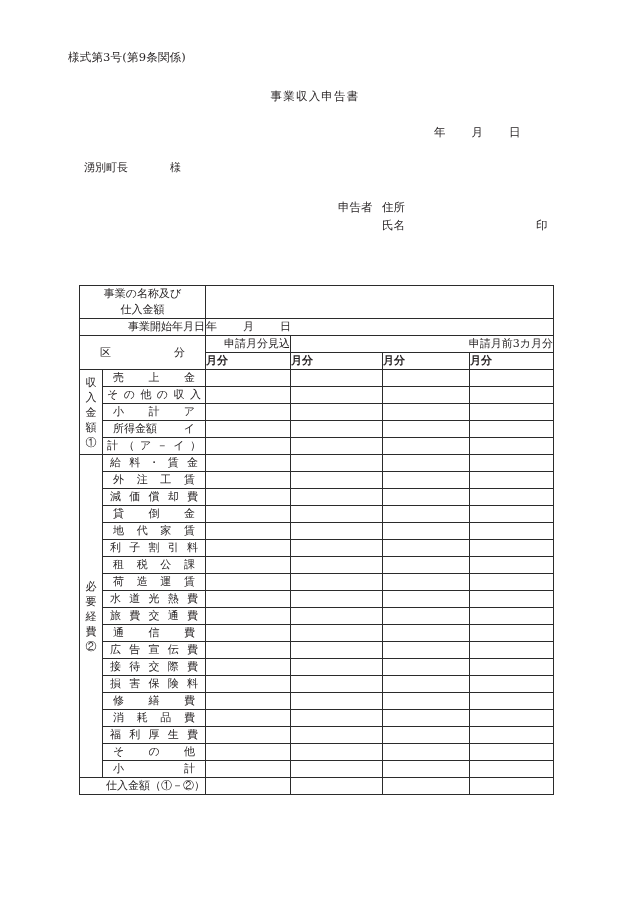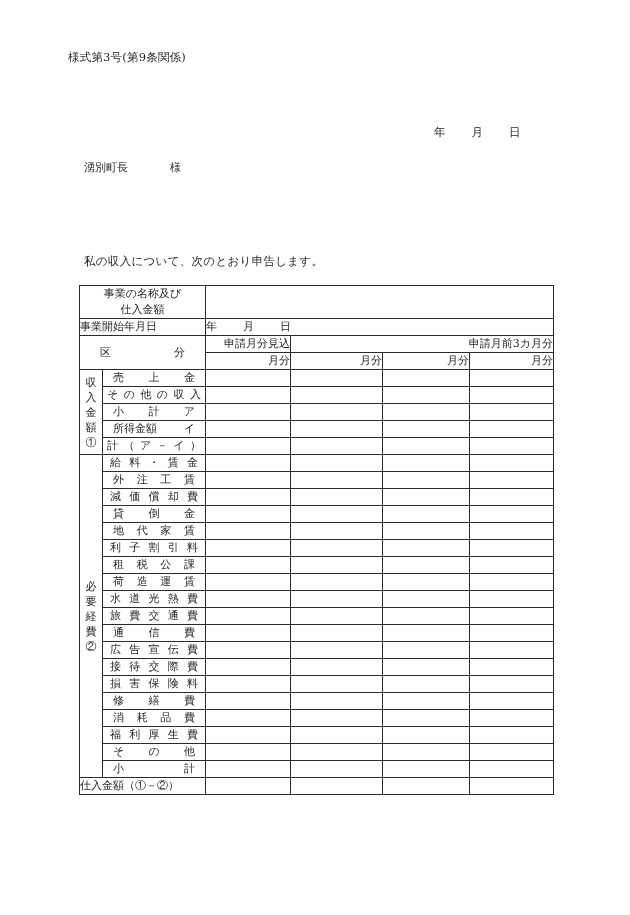--- a/index.html
+++ b/index.html
@@ -184,6 +184,7 @@
 
   <div class="form-no">様式第3号(第9条関係)</div>
 
+  <div class="doc-title">事業収入申告書</div>
 
   <div class="date-line">
     <span>年</span><span class="gap"></span><span>月</span><span class="gap"></span><span>日</span>

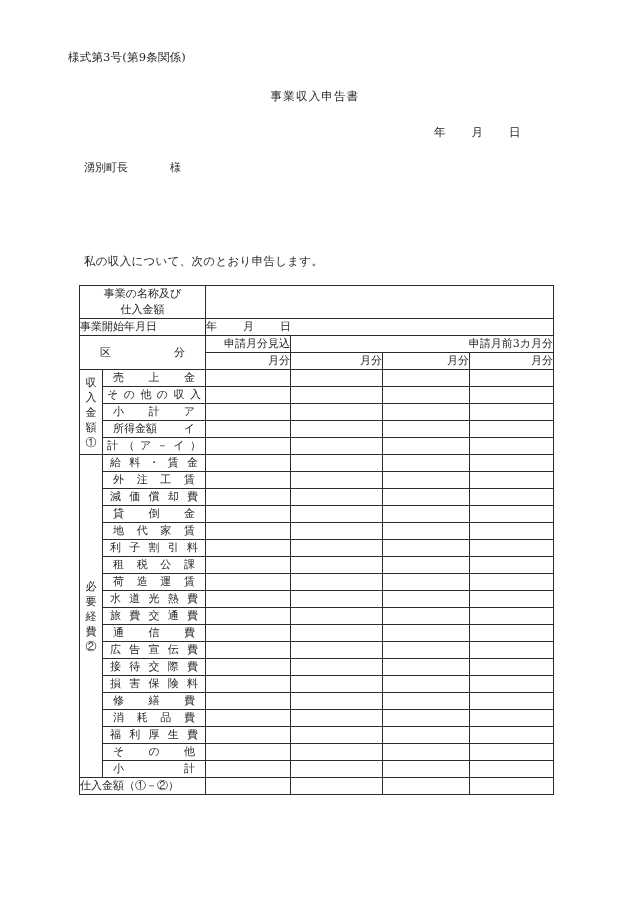--- a/index.html
+++ b/index.html
@@ -194,6 +194,15 @@
     <span>湧別町長</span><span class="gap"></span><span>様</span>
   </div>
 
+  <div class="declarant">
+    <div class="declarant-row">
+      <span class="declarant-role">申告者</span><span>住所</span>
+    </div>
+    <div class="declarant-row">
+      <span class="declarant-spacer"></span><span>氏名</span>
+      <span class="declarant-seal">印</span>
+    </div>
+  </div>
 
   <div class="statement">私の収入について、次のとおり申告します。</div>
 

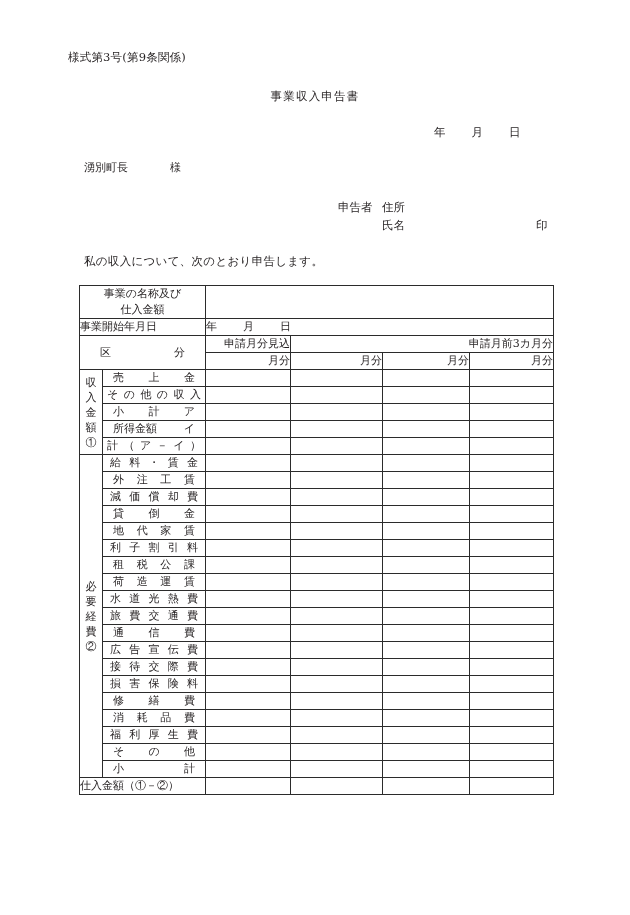--- a/index.html
+++ b/index.html
@@ -204,7 +204,6 @@
     </div>
   </div>
 
-  <div class="statement">私の収入について、次のとおり申告します。</div>
 
   <table class="sheet">
     <colgroup>

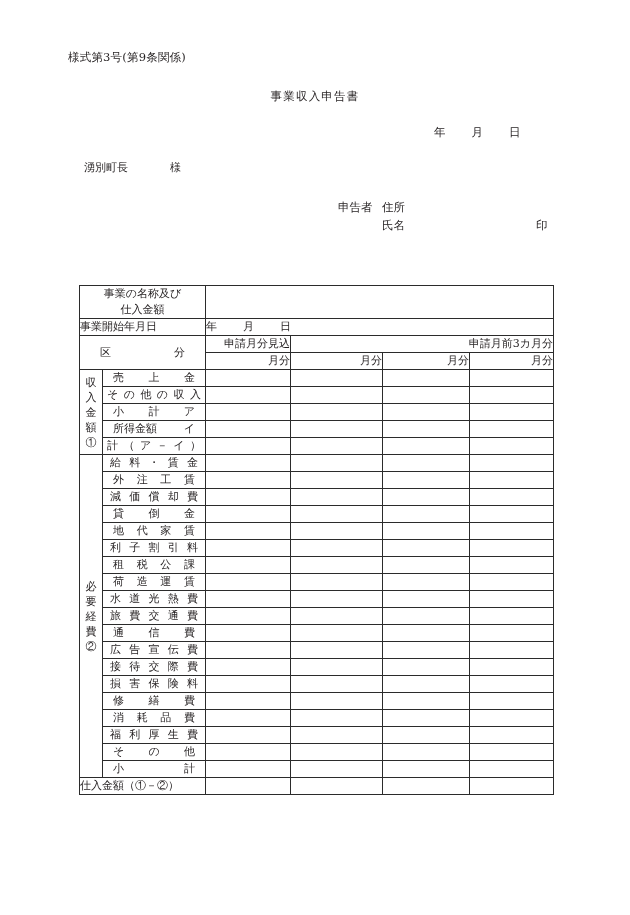--- a/index.html
+++ b/index.html
@@ -118,7 +118,7 @@
 
   
   .lbl {
-    text-align: left;
+    text-align: right;
     white-space: nowrap;
     padding: 0 4px;
   }

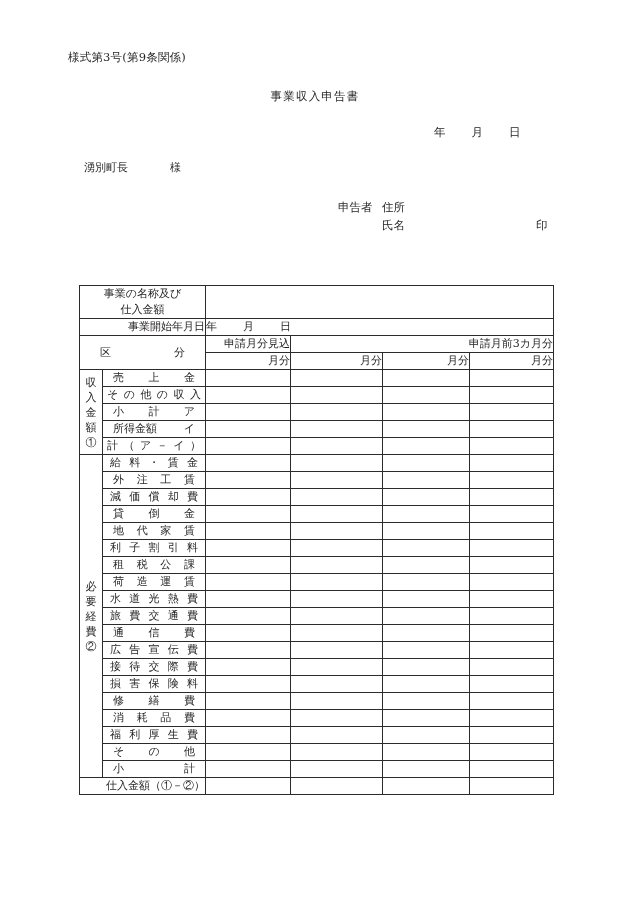--- a/index.html
+++ b/index.html
@@ -165,7 +165,7 @@
   .date-cell .gap { display: inline-block; width: 26px; }
 
   .ctr { text-align: right; }
-  .rgt { text-align: right; padding-right: 6px; }
+  .rgt { text-align: left; padding-right: 6px; font-weight: bold; }
 
   .kubun {
     text-align: center;

